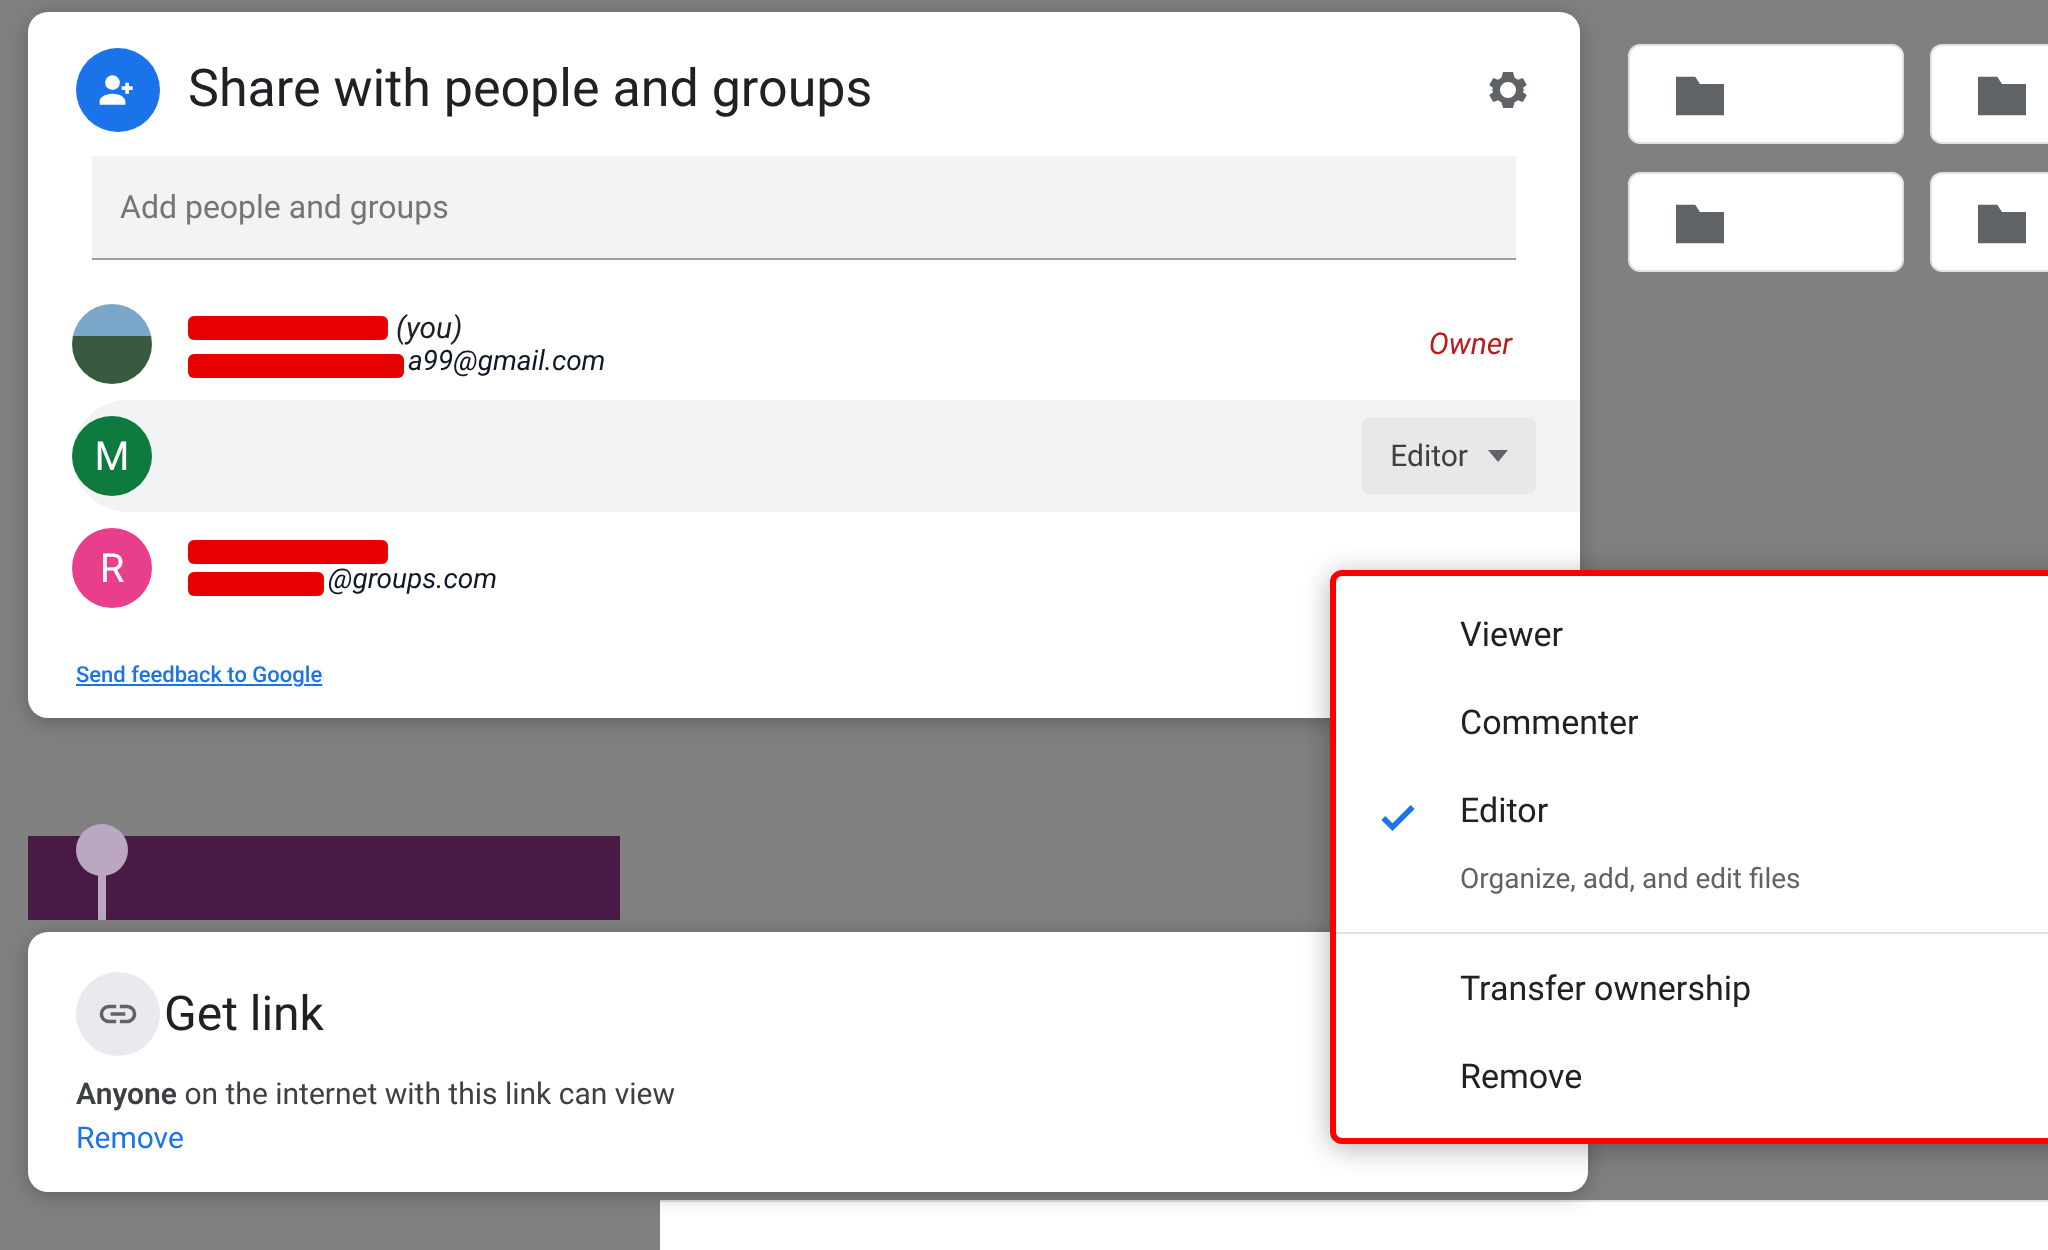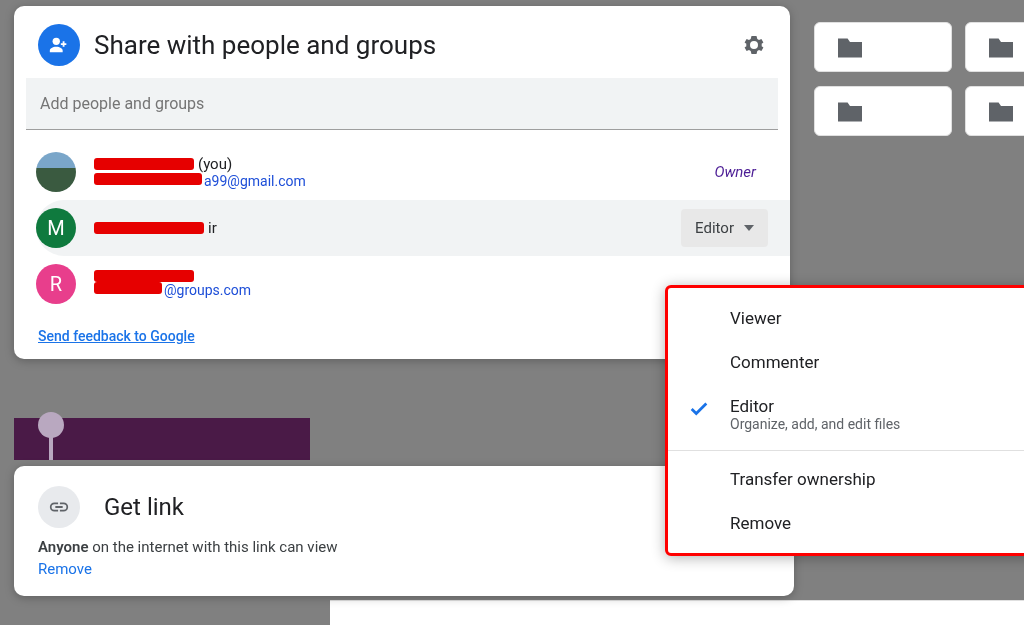--- a/index.html
+++ b/index.html
@@ -42,7 +42,7 @@
   .share-header h1 { font-size: 26px; font-weight: 400; color: #202124; flex: 1; }
   .gear { width: 24px; height: 24px; color:#5f6368; cursor:pointer; }
 
-  .input-wrap { padding: 0 12px; }
+  .input-wrap { padding: 0 32px; }
   .input {
     width: 100%;
     background: #f1f3f4;

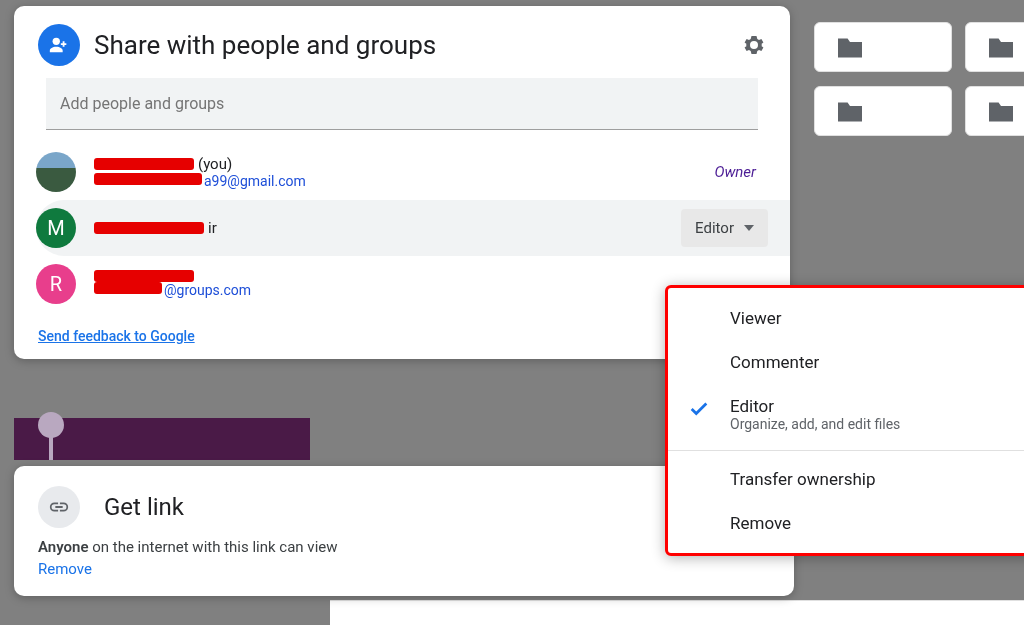--- a/index.html
+++ b/index.html
@@ -71,7 +71,7 @@
   .av-img { background: linear-gradient(#7aa6c9 40%, #3a5a40 40%); }
   .av-m { background: #0f7a3e; }
   .av-r { background: #e83e8c; }
-  .pinfo { flex: 1; min-width: 0; }
+  .pinfo { flex: 1; min-width: 0; font-style: italic; }
   .pname { font-size: 15px; color: #202124; display:flex; align-items:center; gap:4px;}
   .pemail { font-size: 14px; color: #1d4ed8; display:flex; align-items:flex-start; gap:2px;}
   .owner { font-size: 15px; color: #4c1d95; font-style: italic; padding-right: 12px;}

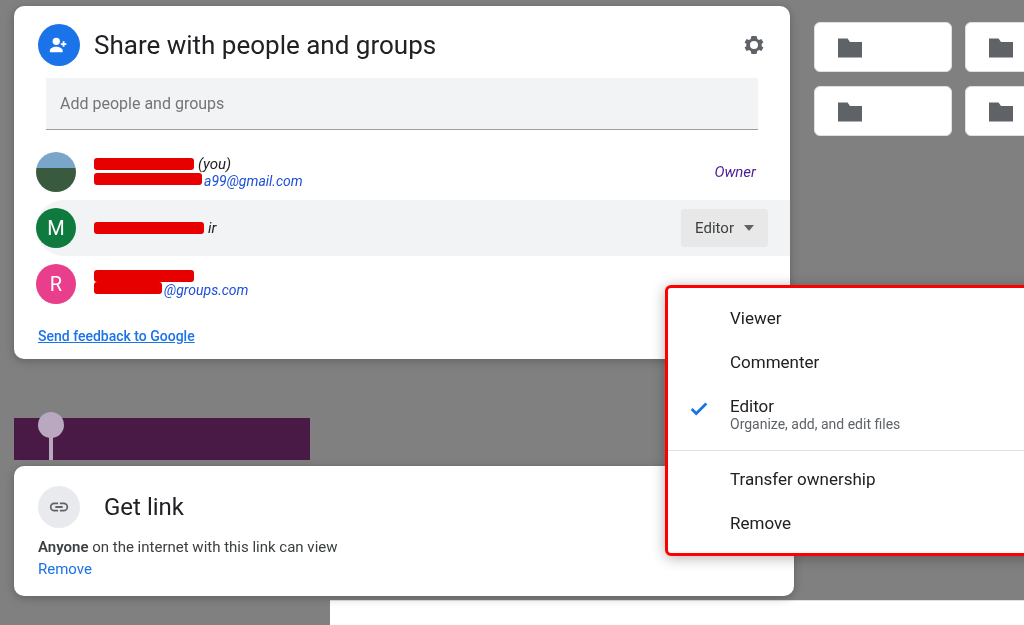--- a/index.html
+++ b/index.html
@@ -73,7 +73,7 @@
   .av-r { background: #e83e8c; }
   .pinfo { flex: 1; min-width: 0; font-style: italic; }
   .pname { font-size: 15px; color: #202124; display:flex; align-items:center; gap:4px;}
-  .pemail { font-size: 14px; color: #1d4ed8; display:flex; align-items:flex-start; gap:2px;}
+  .pemail { font-size: 14px; color: #0f172a; display:flex; align-items:flex-end; gap:2px;}
   .owner { font-size: 15px; color: #4c1d95; font-style: italic; padding-right: 12px;}
 
   .redact { display:inline-block; background:#e60000; border-radius:3px; height:12px; }

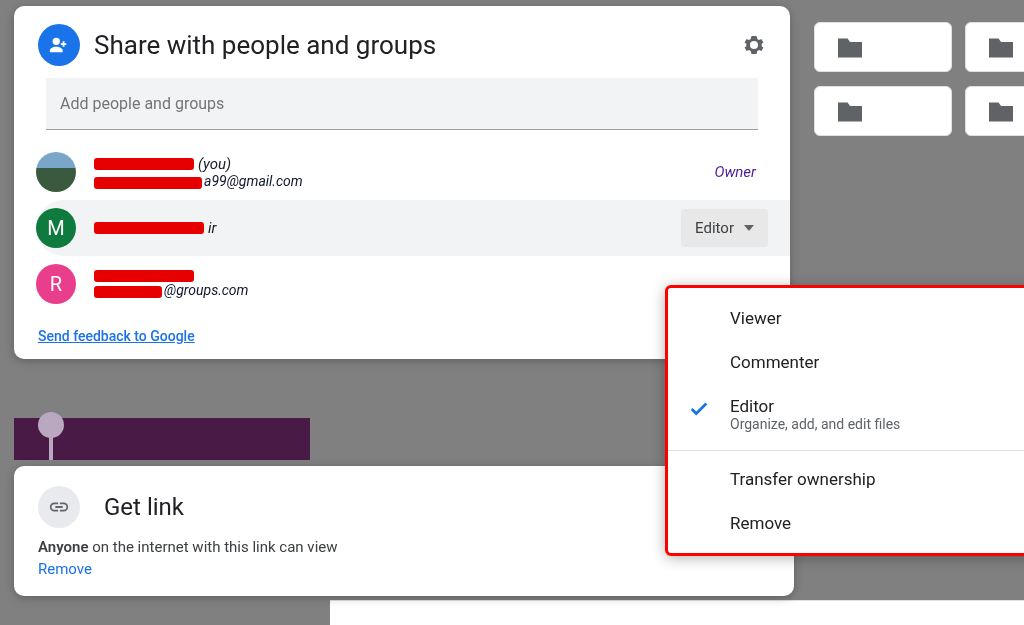--- a/index.html
+++ b/index.html
@@ -74,7 +74,7 @@
   .pinfo { flex: 1; min-width: 0; font-style: italic; }
   .pname { font-size: 15px; color: #202124; display:flex; align-items:center; gap:4px;}
   .pemail { font-size: 14px; color: #0f172a; display:flex; align-items:flex-end; gap:2px;}
-  .owner { font-size: 15px; color: #4c1d95; font-style: italic; padding-right: 12px;}
+  .owner { font-size: 15px; color: #b91c1c; font-style: italic; padding-right: 12px;}
 
   .redact { display:inline-block; background:#e60000; border-radius:3px; height:12px; }
 

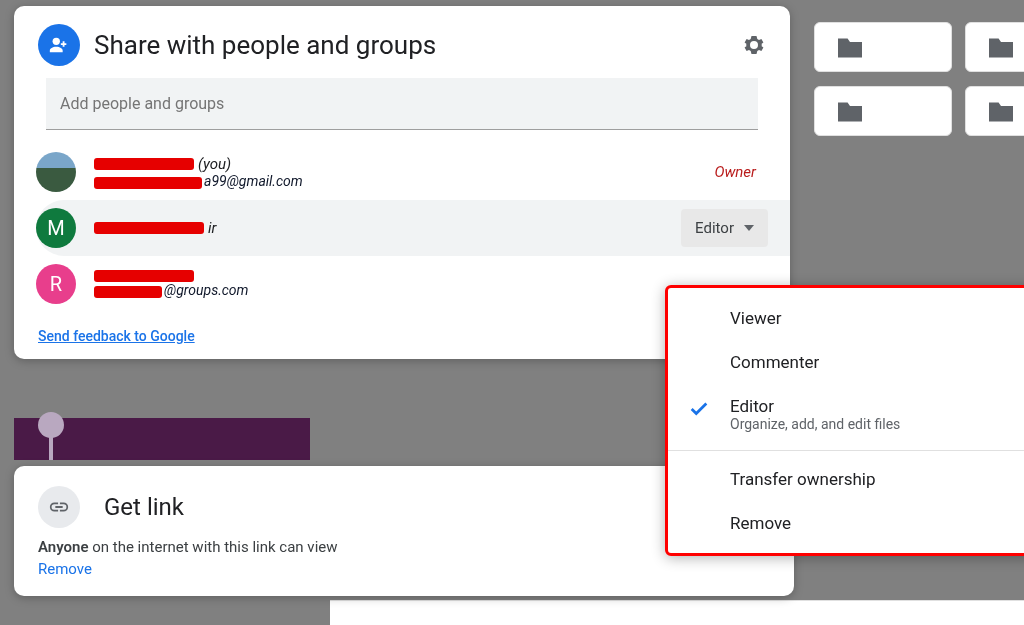--- a/index.html
+++ b/index.html
@@ -208,10 +208,6 @@
     <div class="person sel">
       <div class="avatar av-m">M</div>
       <div class="pinfo">
-        <div class="pname">
-          <span class="redact" style="width:110px;"></span>
-          <span>ir</span>
-        </div>
       </div>
       <button class="role-btn">
         <span>Editor</span>

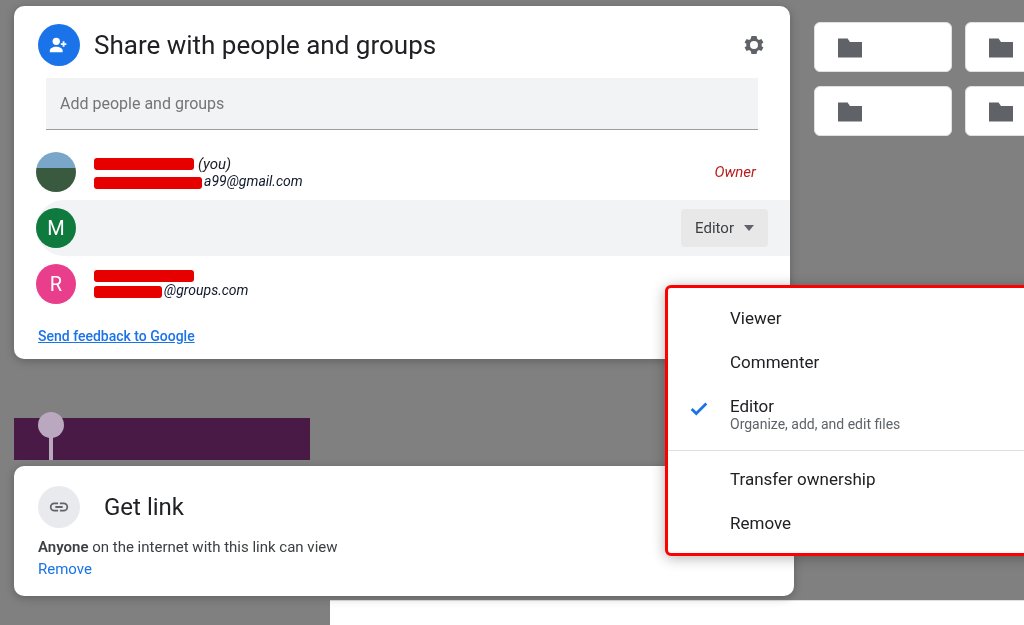--- a/index.html
+++ b/index.html
@@ -93,7 +93,7 @@
   .role-btn .tri { width:0;height:0;border-left:5px solid transparent;border-right:5px solid transparent;border-top:6px solid #5f6368;}
 
   .feedback { padding: 14px 24px 0 24px; }
-  .feedback a { color: #1a73e8; font-size: 14px; font-weight: 500; text-decoration: underline; }
+  .feedback a { color: #1a73e8; font-size: 11px; font-weight: 500; text-decoration: underline; }
 
   
   .strip { position:absolute; left:14px; top:418px; width:296px; height:42px; background:#4a1a47; }

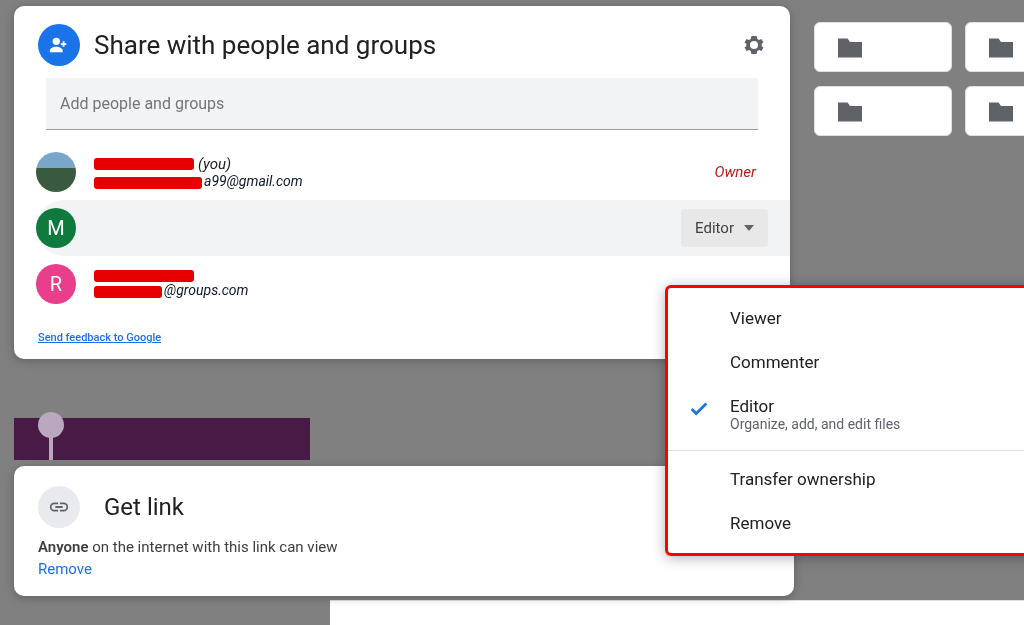--- a/index.html
+++ b/index.html
@@ -137,7 +137,7 @@
     font-size: 17px;
     color: #202124;
   }
-  .menu-item .sub { font-size: 14px; color: #5f6368; margin-top:0;}
+  .menu-item .sub { font-size: 14px; color: #5f6368; margin-top:16px;}
   .check { position:absolute; left:20px; top:14px; color:#1a73e8; }
   .menu-sep { height:1px; background:#e0e0e0; margin:6px 0; }
 </style>

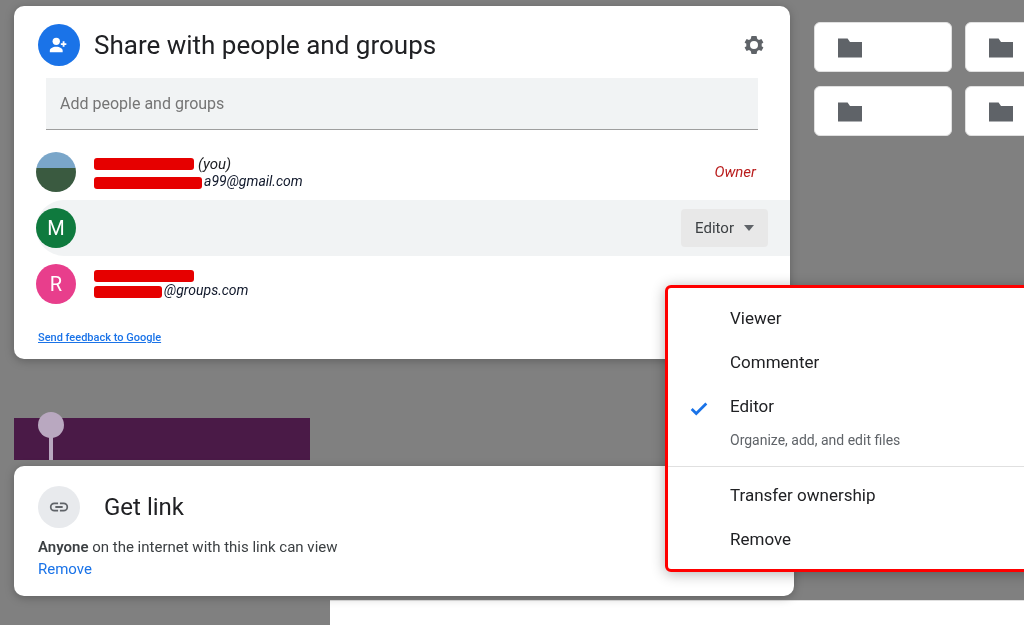--- a/index.html
+++ b/index.html
@@ -111,7 +111,7 @@
     box-shadow: 0 2px 10px rgba(0,0,0,0.25);
     padding: 20px 24px 18px 24px;
   }
-  .link-head { display:flex; align-items:center; gap:24px; margin-bottom:10px;}
+  .link-head { display:flex; align-items:center; gap:2px; margin-bottom:10px;}
   .link-head .circle-icon { width:42px; height:42px; border-radius:50%; background:#e8eaed; display:flex; align-items:center; justify-content:center;}
   .link-head h2 { font-size: 24px; font-weight:400; color:#202124;}
   .link-desc { font-size:15px; color:#3c4043; }

